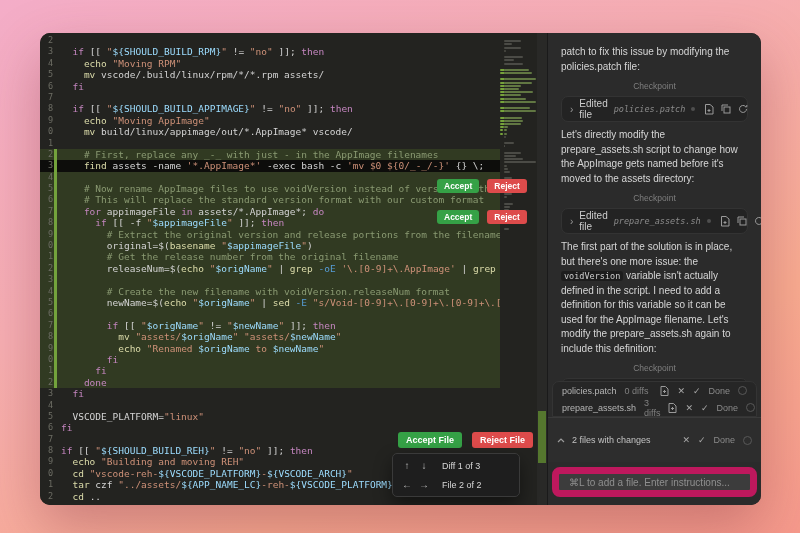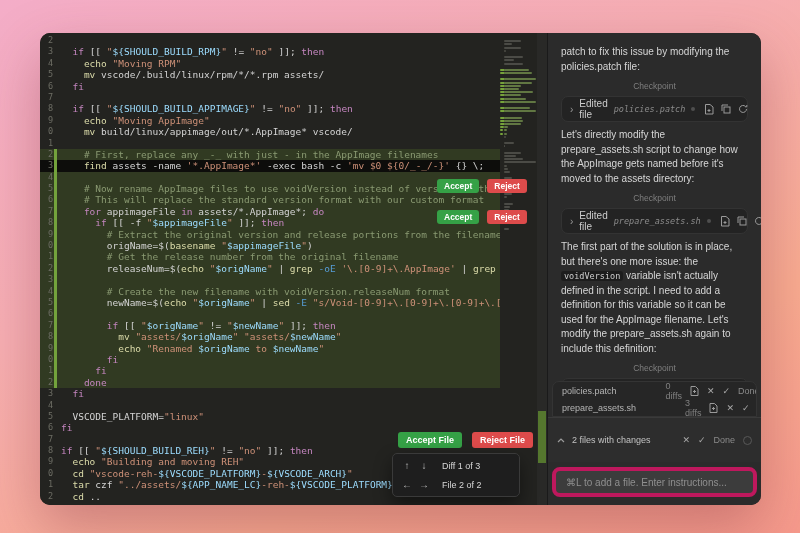--- a/index.html
+++ b/index.html
@@ -106,7 +106,7 @@
         <div class="code-line added"><span class="ln">7</span><span class="chbar"></span><span class="code"><span class="tk-p">    </span><span class="tk-k">for</span><span class="tk-p"> appimageFile </span><span class="tk-k">in</span><span class="tk-p"> assets/*.AppImage*; </span><span class="tk-k">do</span></span></div>
         <div class="code-line added"><span class="ln">8</span><span class="chbar"></span><span class="code"><span class="tk-p">      </span><span class="tk-k">if</span><span class="tk-p"> [[ -f </span><span class="tk-s">"</span><span class="tk-v">$appimageFile</span><span class="tk-s">"</span><span class="tk-p"> ]]; </span><span class="tk-k">then</span></span></div>
         <div class="code-line added"><span class="ln">9</span><span class="chbar"></span><span class="code"><span class="tk-c">        # Extract the original version and release portions from the filename</span></span></div>
-        <div class="code-line added"><span class="ln">0</span><span class="chbar"></span><span class="code"><span class="tk-p">        origName=$(</span><span class="tk-f">basename</span><span class="tk-p"> </span><span class="tk-s">"</span><span class="tk-v">$appimageFile</span><span class="tk-s">"</span><span class="tk-p">)</span></span></div>
+        <div class="code-line added"><span class="ln">0</span><span class="chbar"></span><span class="code"><span class="tk-p">        original=$(</span><span class="tk-f">basename</span><span class="tk-p"> </span><span class="tk-s">"</span><span class="tk-v">$appimageFile</span><span class="tk-s">"</span><span class="tk-p">)</span></span></div>
         <div class="code-line added"><span class="ln">1</span><span class="chbar"></span><span class="code"><span class="tk-c">        # Get the release number from the original filename</span></span></div>
         <div class="code-line added"><span class="ln">2</span><span class="chbar"></span><span class="code"><span class="tk-p">        releaseNum=$(</span><span class="tk-f">echo</span><span class="tk-p"> </span><span class="tk-s">"</span><span class="tk-v">$origName</span><span class="tk-s">"</span><span class="tk-p"> | </span><span class="tk-f">grep</span><span class="tk-p"> </span><span class="tk-fl">-oE</span><span class="tk-p"> </span><span class="tk-s">'\.[0-9]+\.AppImage'</span><span class="tk-p"> | </span><span class="tk-f">grep</span><span class="tk-p"> </span></span></div>
         <div class="code-line added"><span class="ln">3</span><span class="chbar"></span><span class="code"></span></div>

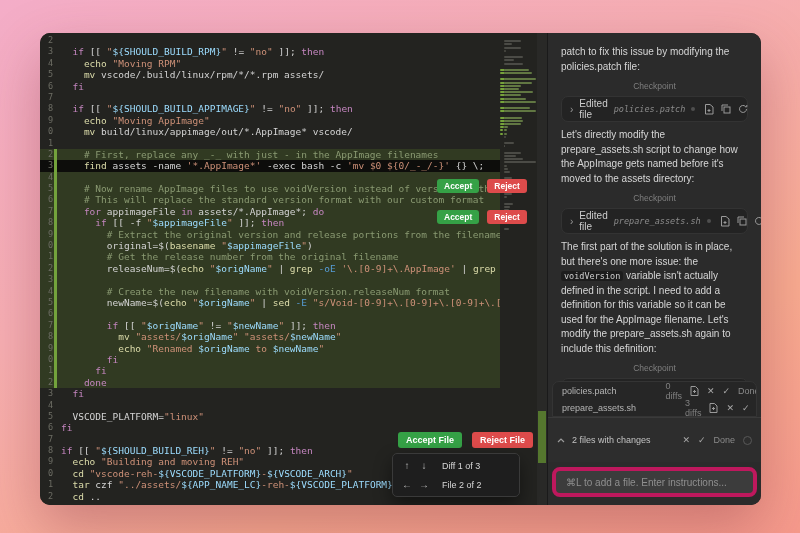--- a/index.html
+++ b/index.html
@@ -69,7 +69,7 @@
   
   .files{margin:0 4px;background:#262626;border:1px solid #343434;border-radius:7px 7px 0 0;overflow:hidden;}
   .file-row{display:flex;align-items:center;height:17px;padding:0 9px;gap:8px;font-size:9px;}
-  .file-name{color:#b5b5b5;} .file-diffs{color:#808080;margin-left:41px;}
+  .file-name{color:#b5b5b5;} .file-diffs{color:#808080;}
   .row-icons{margin-left:auto;display:flex;gap:8px;align-items:center;color:#a8a8a8;font-size:9px;}
   .glyph{cursor:pointer;}
   .done{color:#8a8a8a;} .status-circle{width:7px;height:7px;border:1px solid #585858;border-radius:50%;}

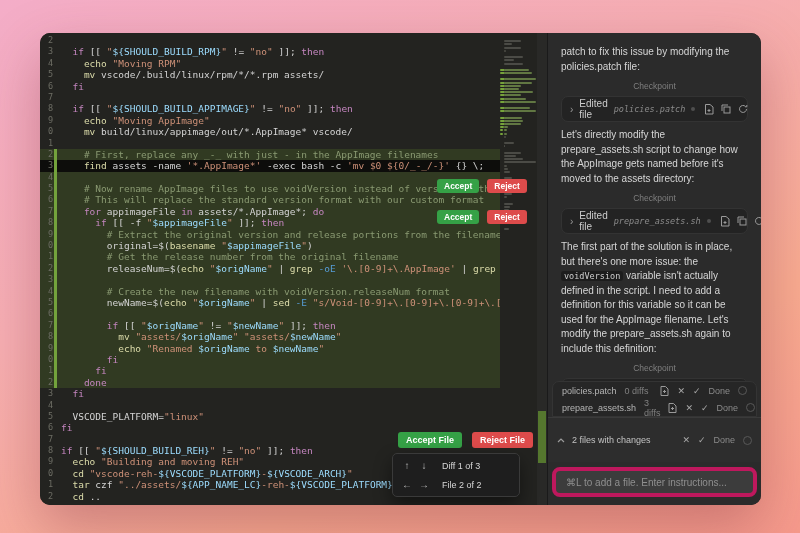--- a/index.html
+++ b/index.html
@@ -77,7 +77,7 @@
     border-top:1px solid #3a3a3a;background:#2d2d2d;font-size:9px;color:#c2c2c2;}
   .input-wrap{margin:5px 4px 8px;}
   .chat-input{width:100%;box-sizing:border-box;height:30px;background:#3c3c3c;
-    border:4px solid #be185d;border-radius:8px;color:#cfcfcf;padding:0 10px;font-size:10px;
+    border:7px solid #be185d;border-radius:8px;color:#cfcfcf;padding:0 10px;font-size:10px;
     font-family:"Liberation Sans",sans-serif;outline:none;}
   .chat-input::placeholder{color:#8f8f8f;}
 </style>

